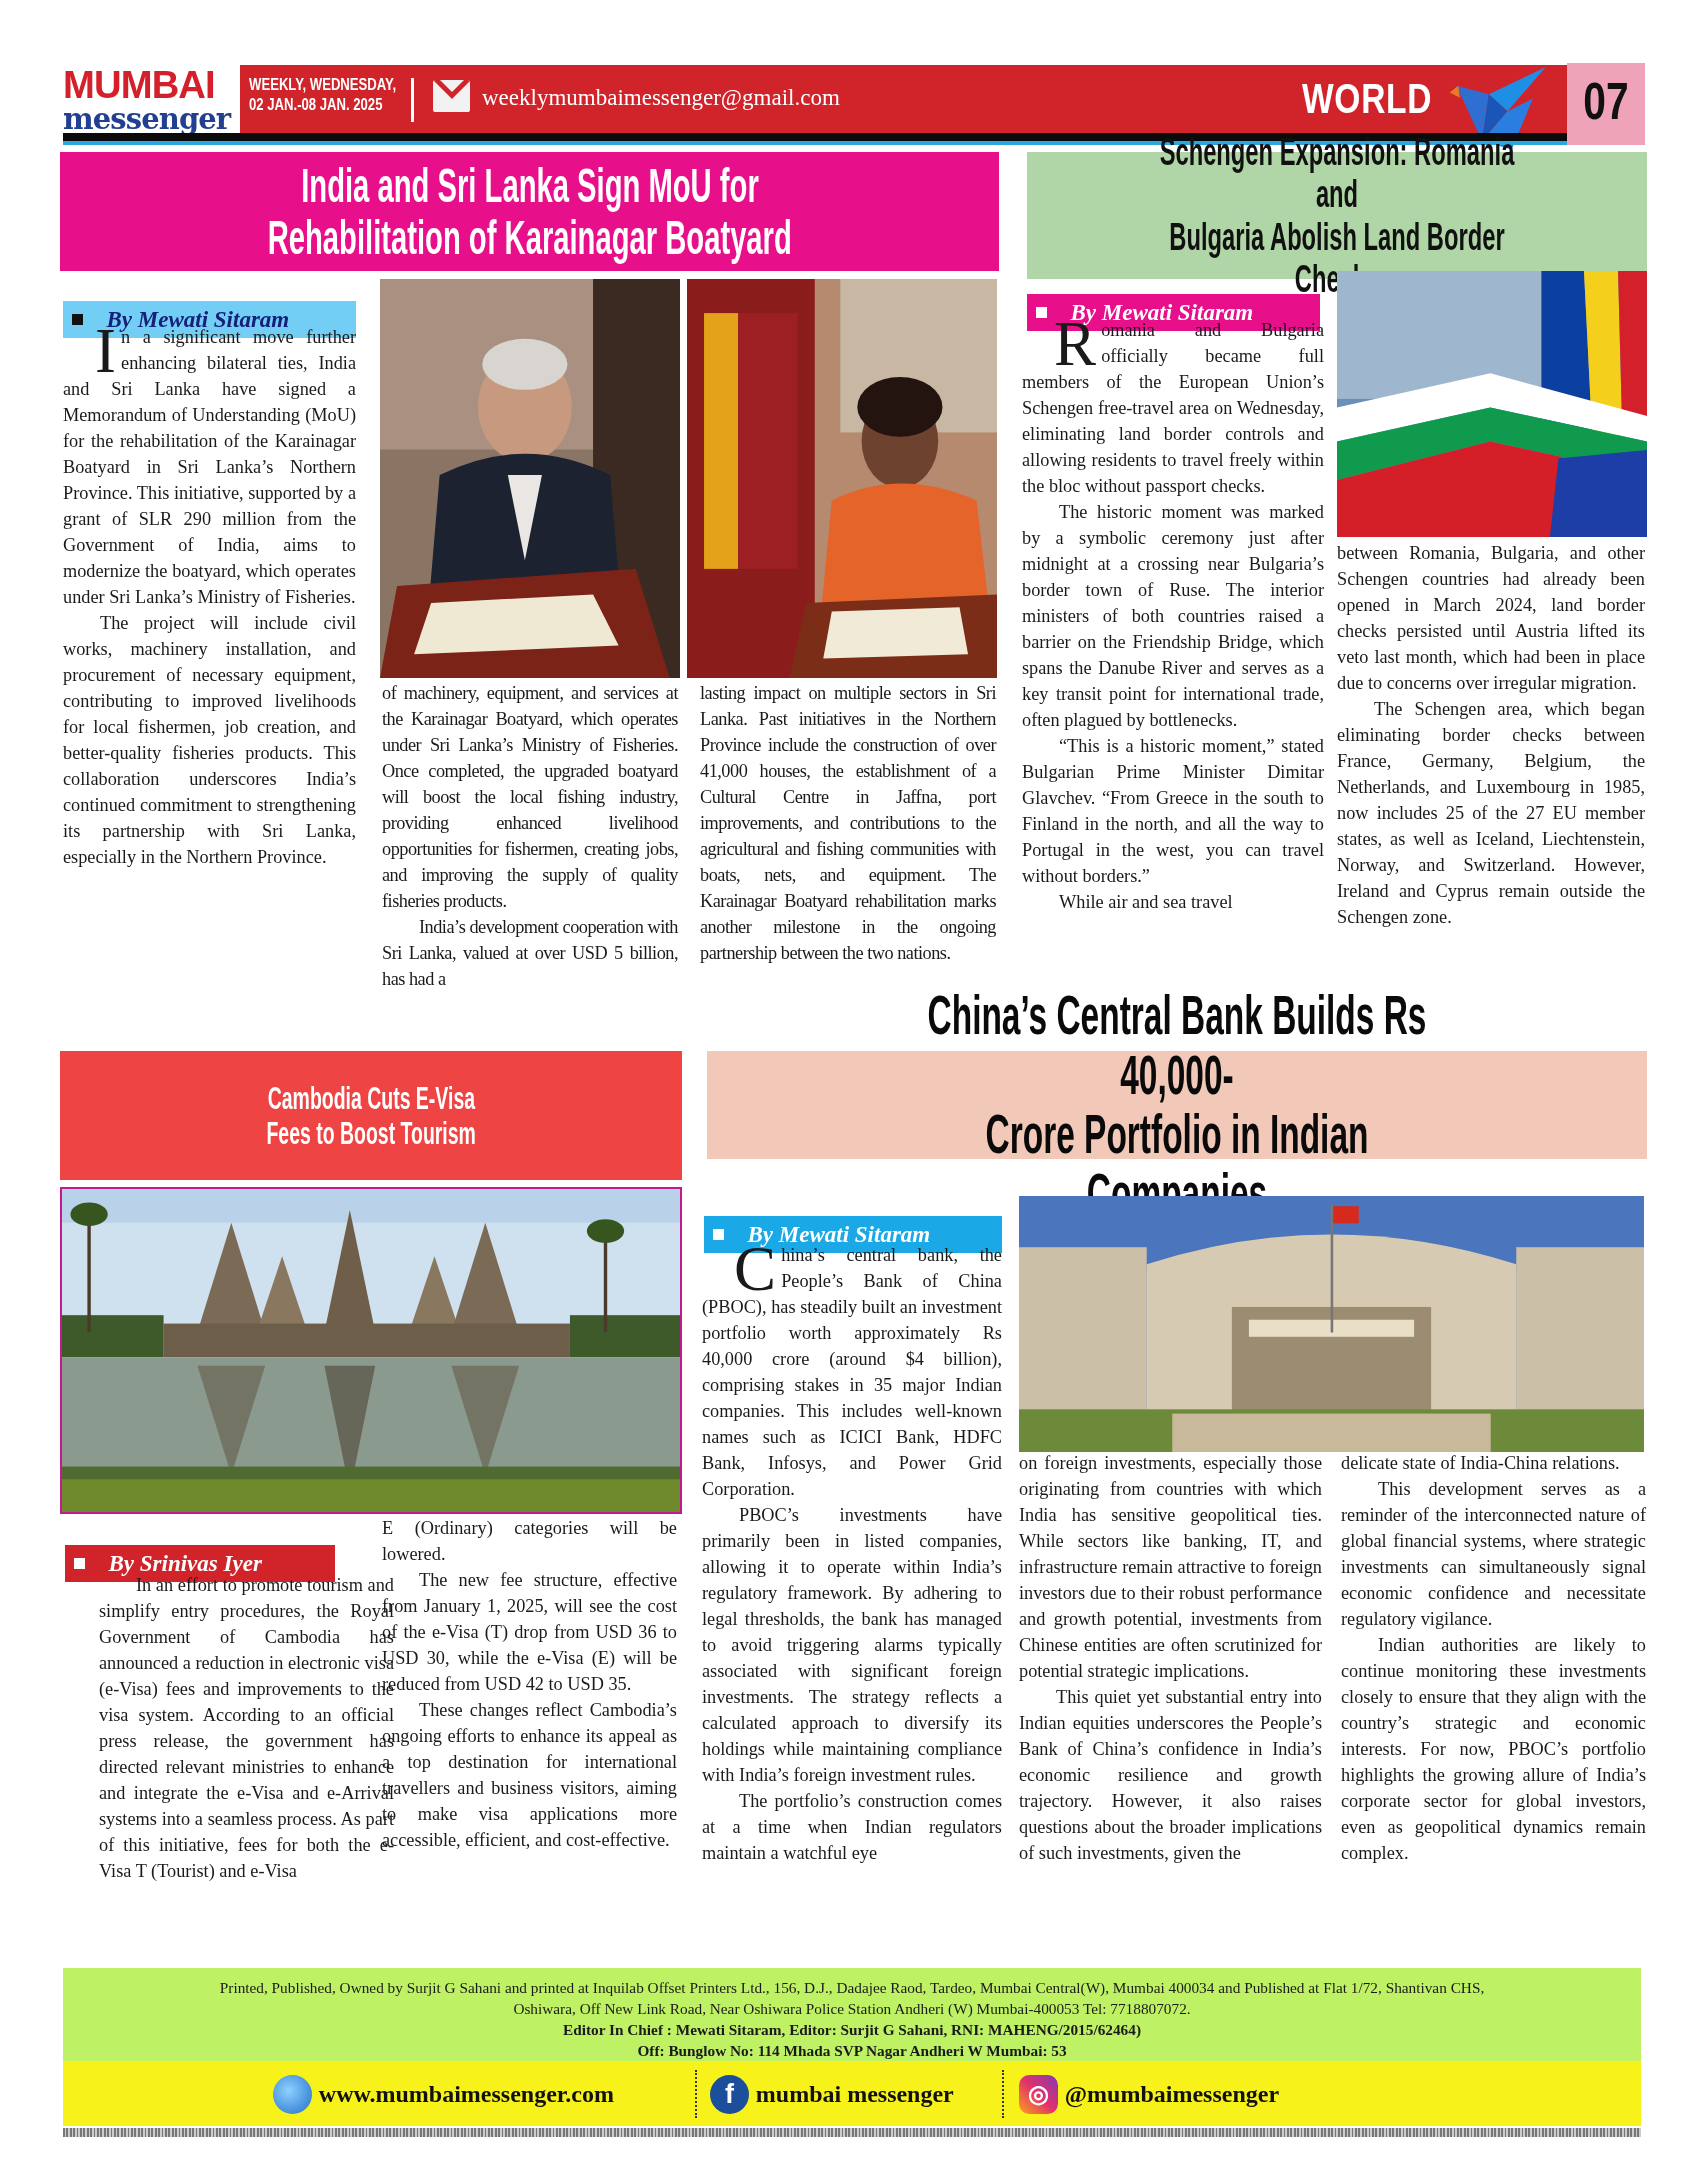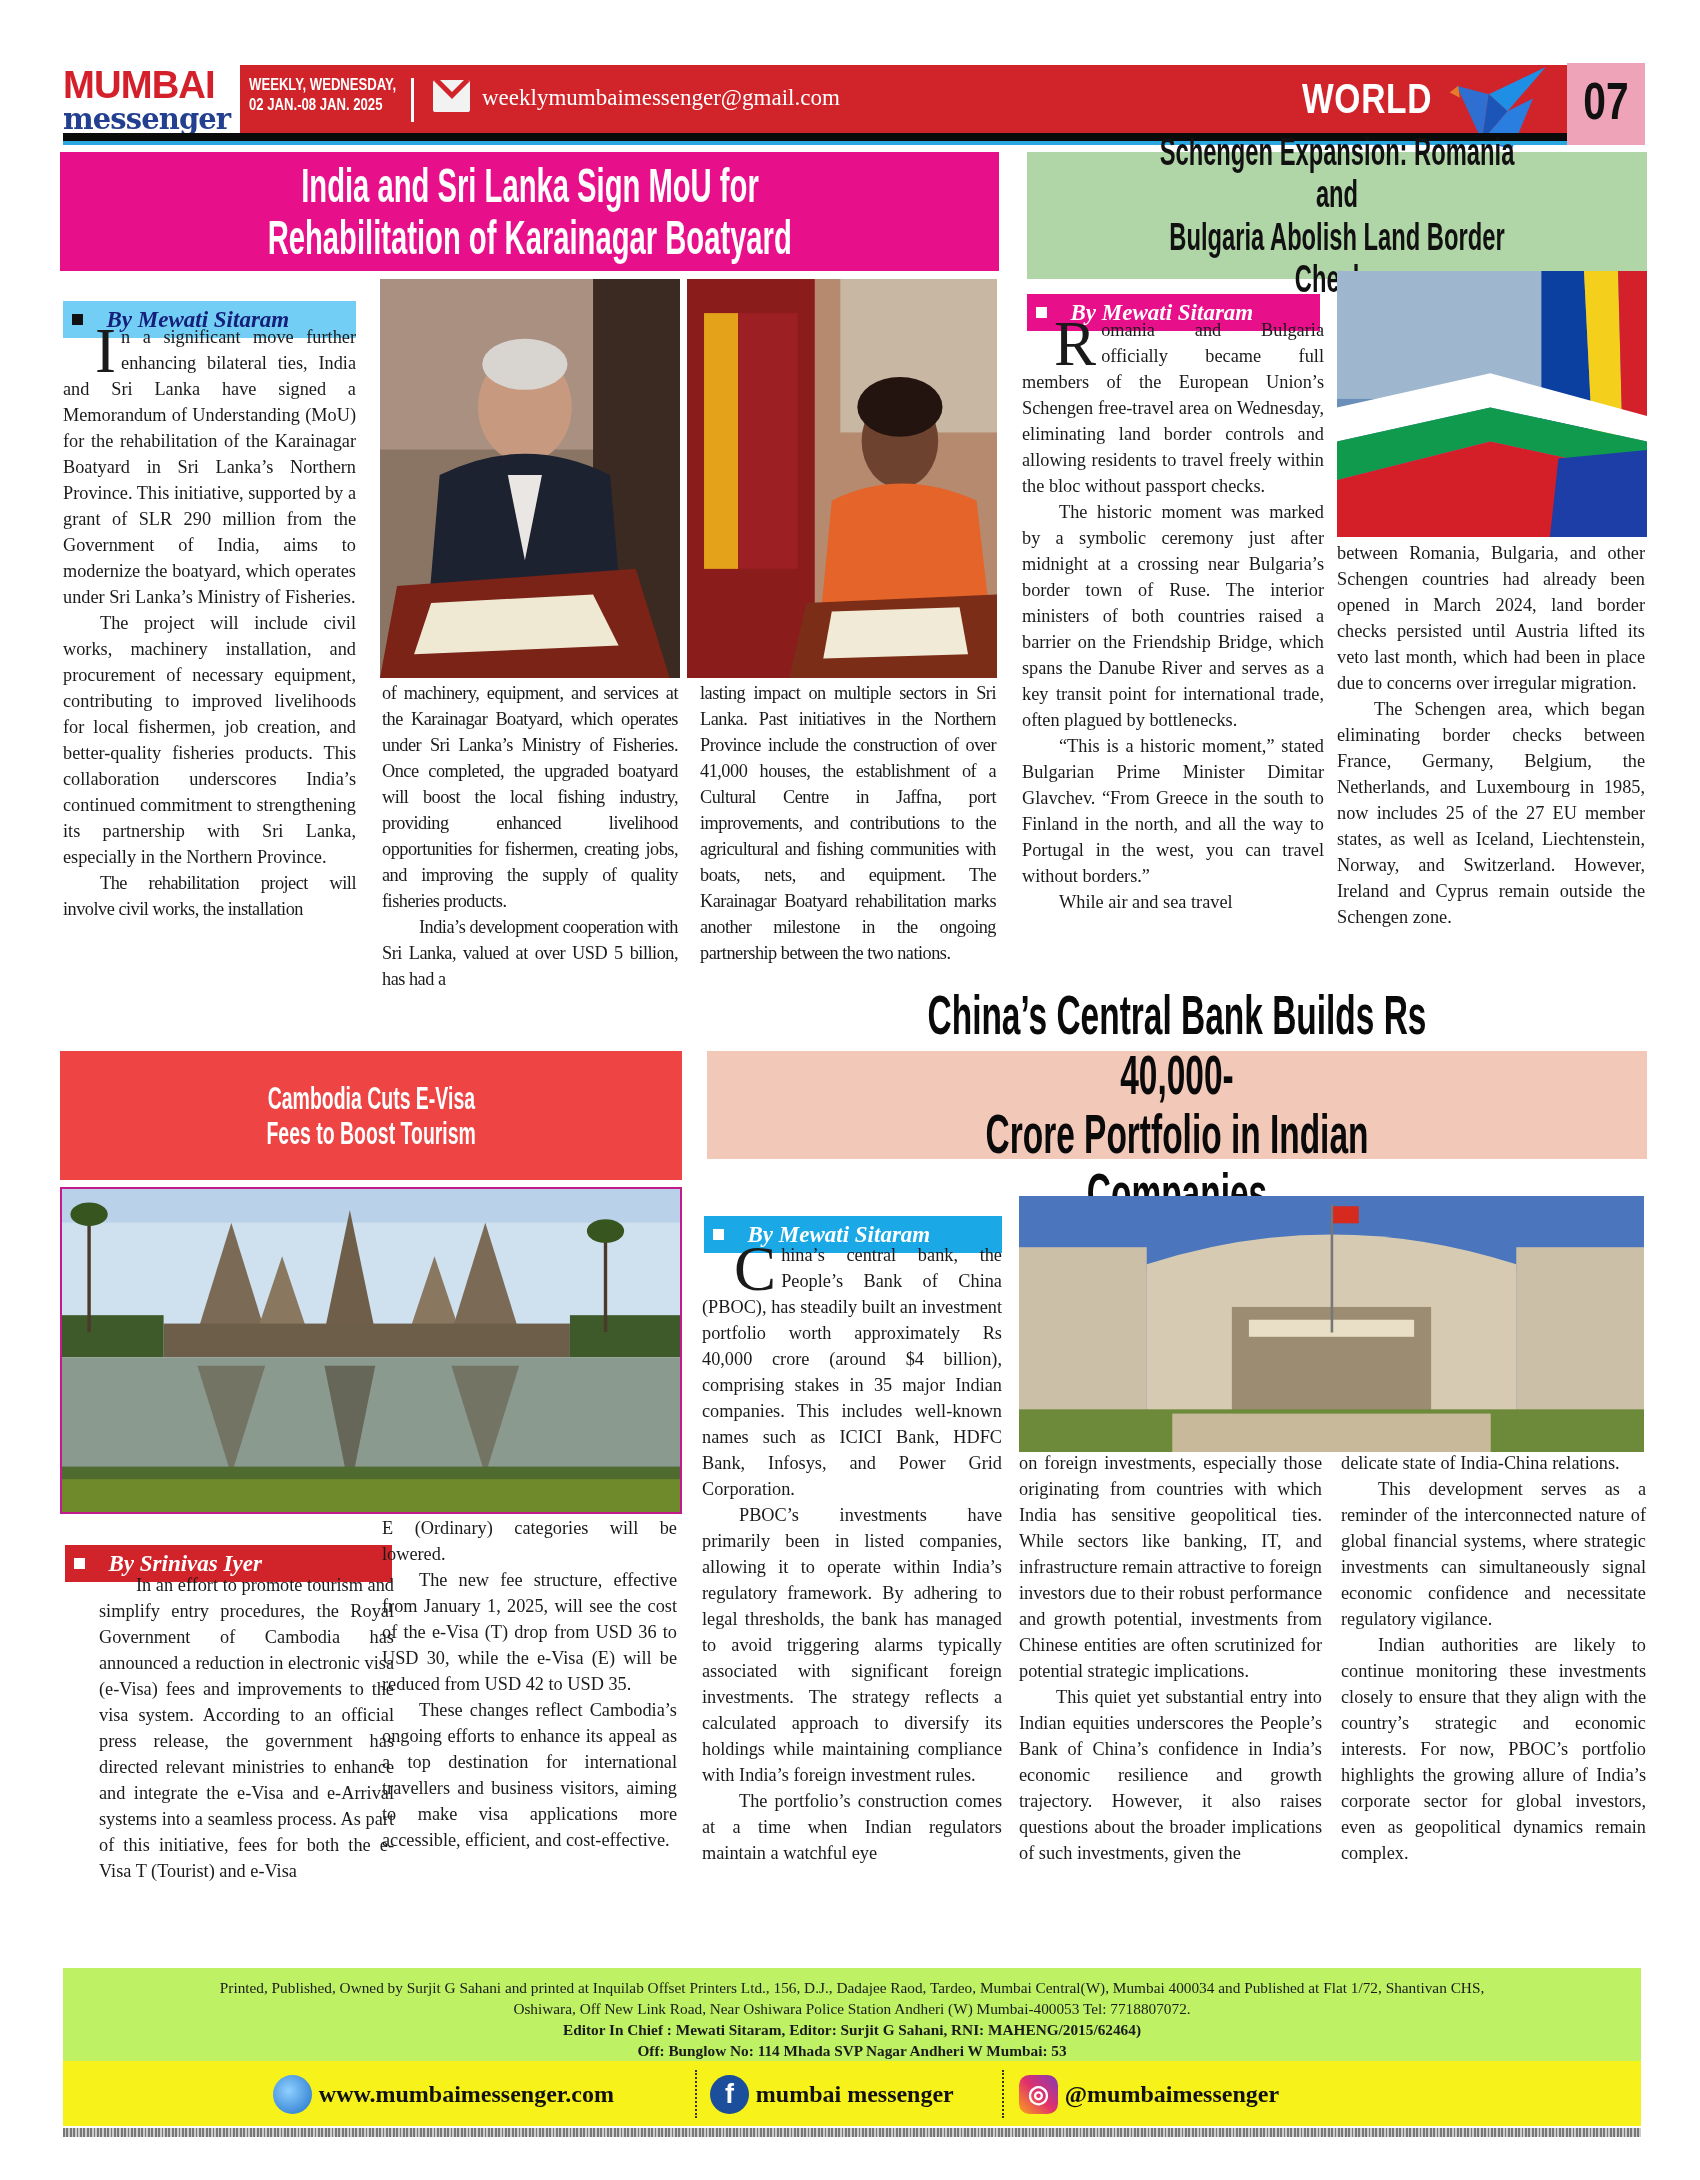--- a/index.html
+++ b/index.html
@@ -108,7 +108,6 @@
 <div class="abs col" style="left:63px; top:324px; width:293px;">
   <p class="first"><span class="dropcap">I</span><span>n a significant move further enhancing bilateral ties, India and Sri Lanka have signed a Memorandum of Understanding (MoU) for the rehabilitation of the Karainagar Boatyard in Sri Lanka’s Northern Province. This initiative, supported by a grant of SLR 290 million from the Government of India, aims to modernize the boatyard, which operates under Sri Lanka’s Ministry of Fisheries.</span></p>
   <p>The project will include civil works, machinery installation, and procurement of necessary equipment, contributing to improved livelihoods for local fishermen, job creation, and better-quality fisheries products. This collaboration underscores India’s continued commitment to strengthening its partnership with Sri Lanka, especially in the Northern Province.</p>
-  <p class="narrow">The rehabilitation project will involve civil works, the installation</p>
 </div>
 
 <div class="abs photo" style="left:380px; top:279px; width:300px; height:399px; background:#6b5a4c;">

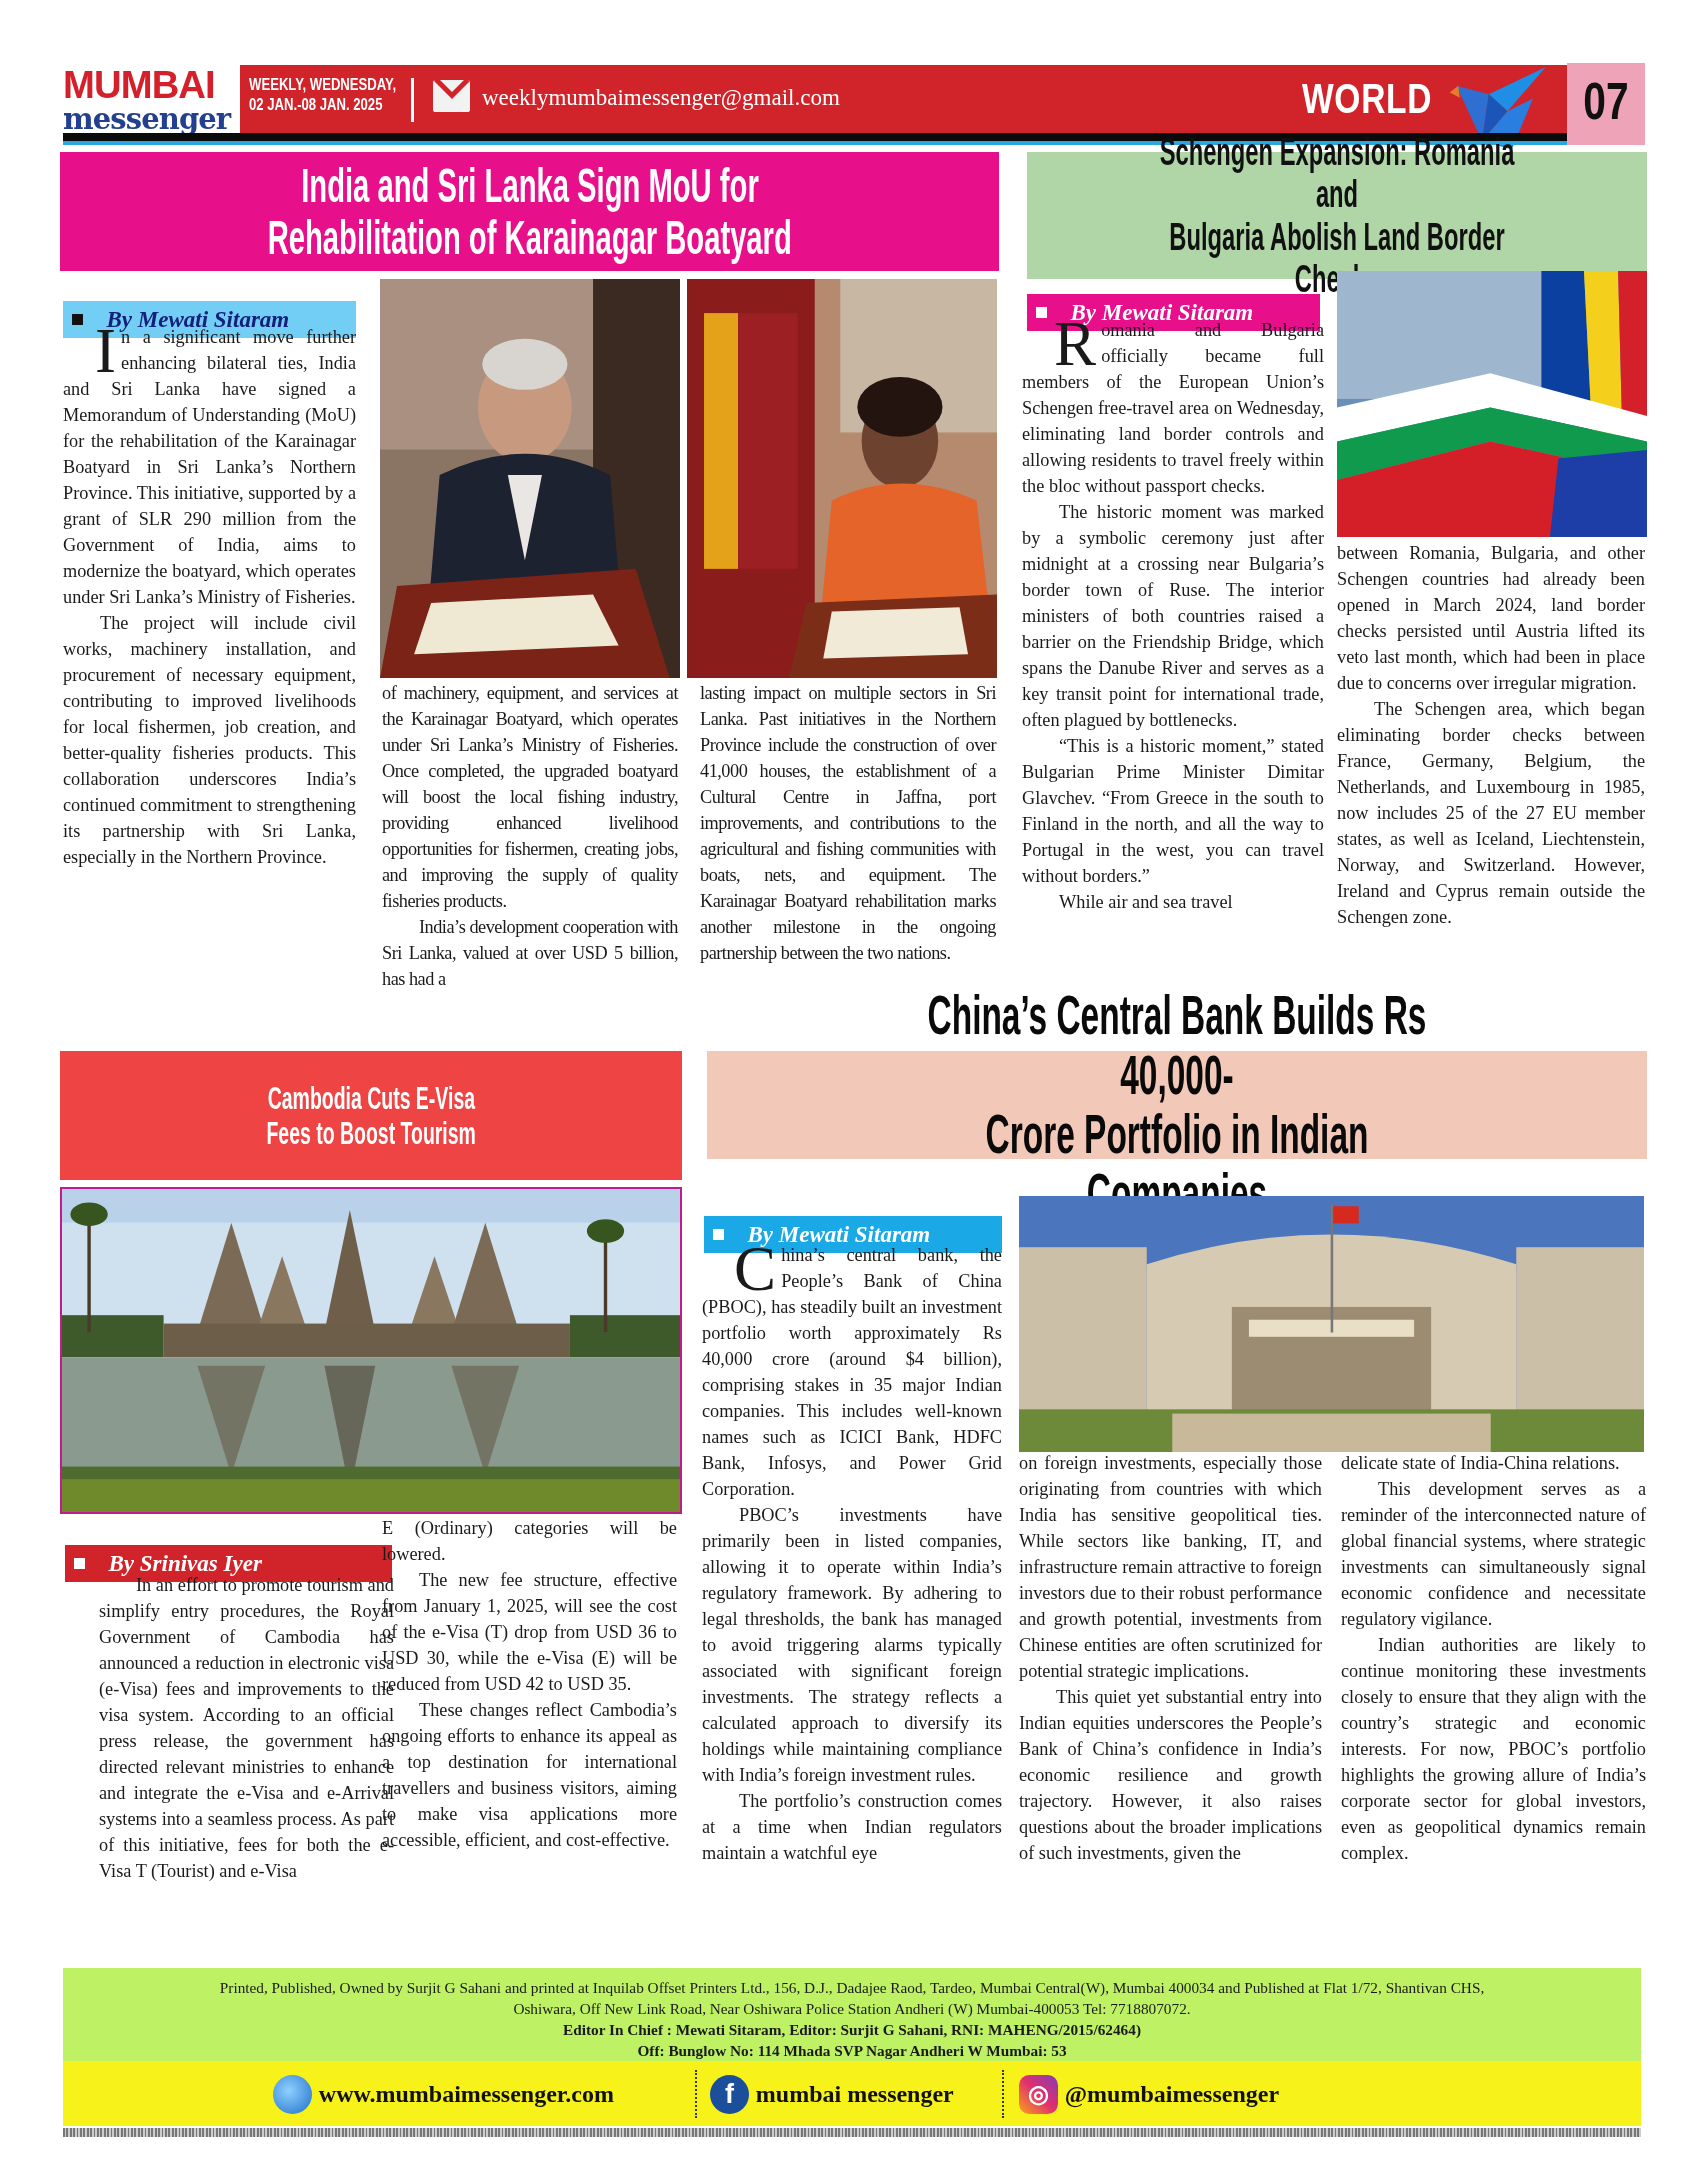--- a/index.html
+++ b/index.html
@@ -210,7 +210,7 @@
   </svg>
 </div>
 
-<div class="abs byline by-red" style="left:65px; top:1525px; width:327px;">
+<div class="abs byline by-red" style="left:65px; top:1525px; width:270px;">
   <span class="sq"></span>
   <span>By Srinivas Iyer</span>
 </div>

